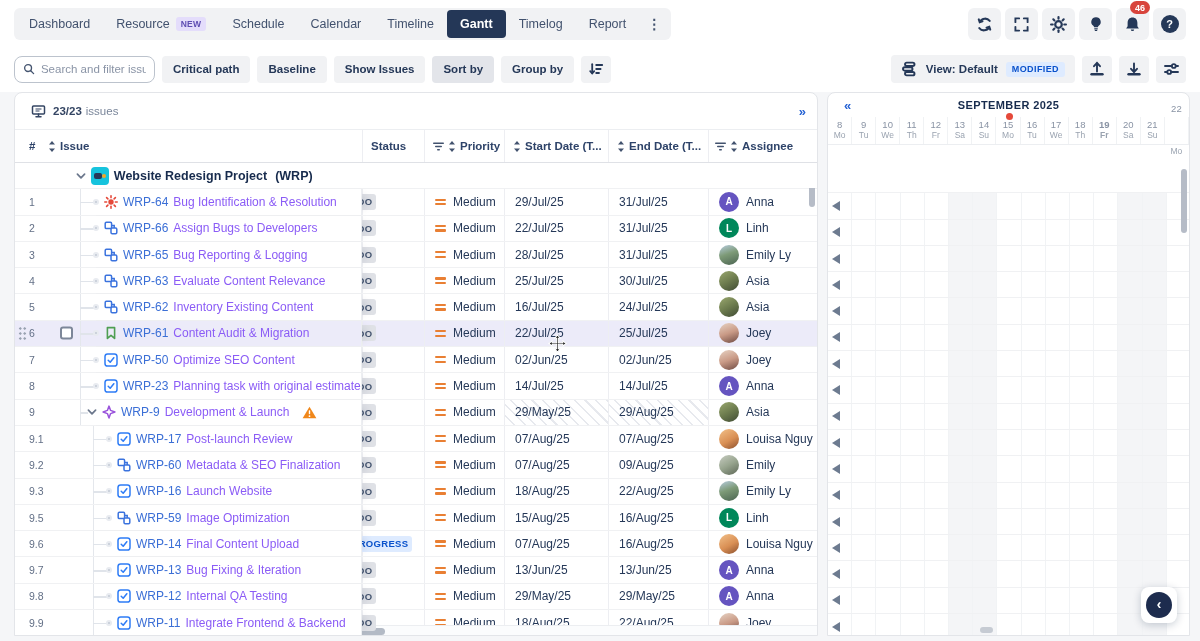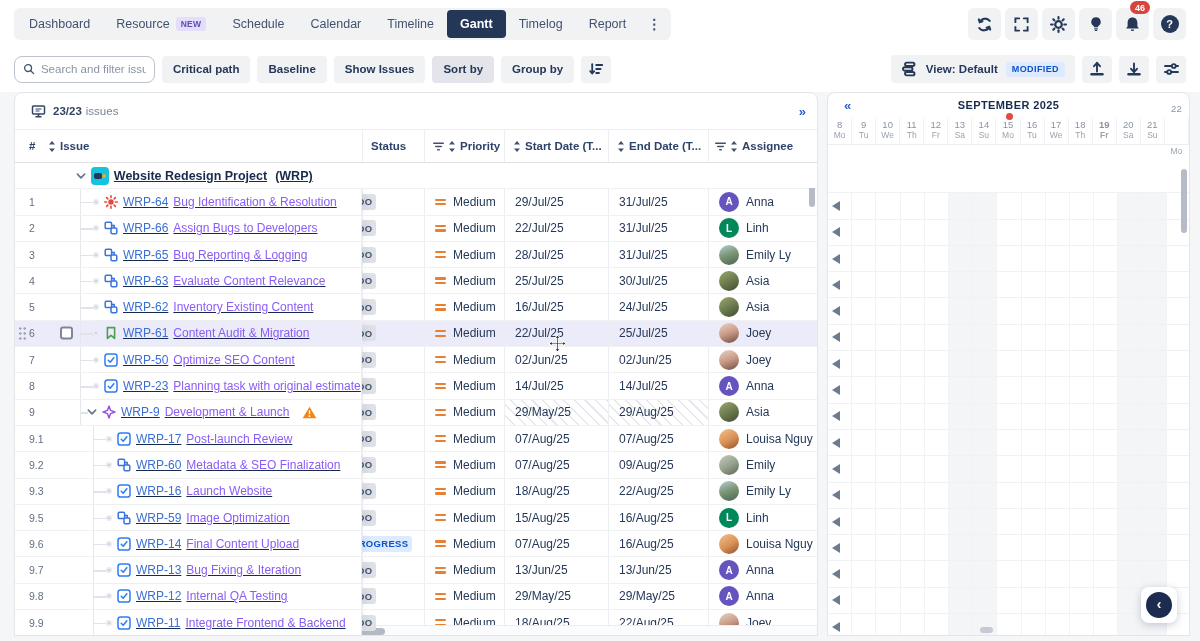--- a/index.html
+++ b/index.html
@@ -56,7 +56,7 @@
   .cell { height:100%; }
   .c-num { width:61px; position:relative; display:flex; align-items:center; background:inherit; z-index:2; }
   .rnum { padding-left:14px; color:#626f86; font-size:10.5px; }
-  .c-issue { width:286px; position:relative; background:inherit; z-index:2; box-shadow:10px 0 10px -8px rgba(9,30,66,.18); border-right:1px solid #eceef1;text-decoration:underline; }
+  .c-issue { width:286px; position:relative; background:inherit; z-index:2; box-shadow:10px 0 10px -8px rgba(9,30,66,.18); border-right:1px solid #eceef1; }
   .issue-inner { display:flex; align-items:center; gap:5px; height:100%; position:relative; }
   .guide { position:absolute; top:0; bottom:0; width:1px; background:#e4e7ec; }
   .conn { position:absolute; top:50%; height:1.5px; background:#e0e4ea; }

